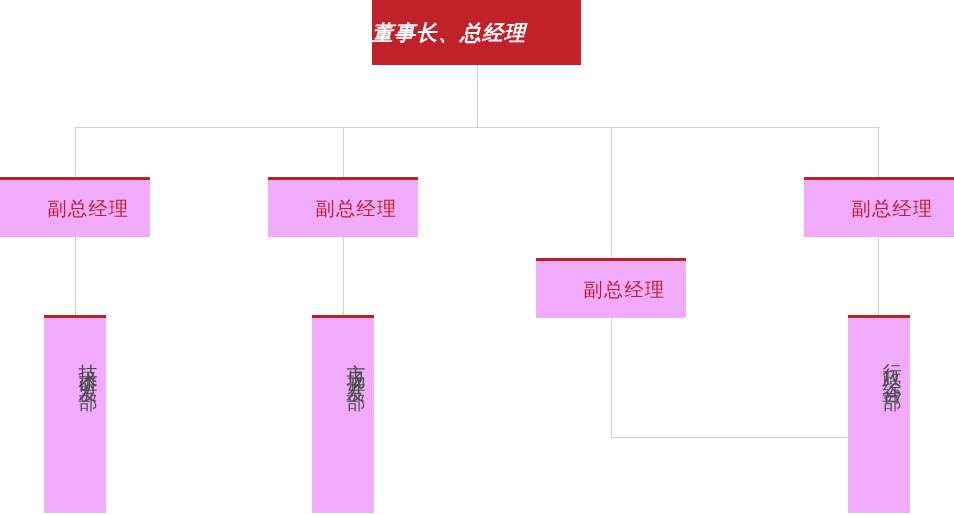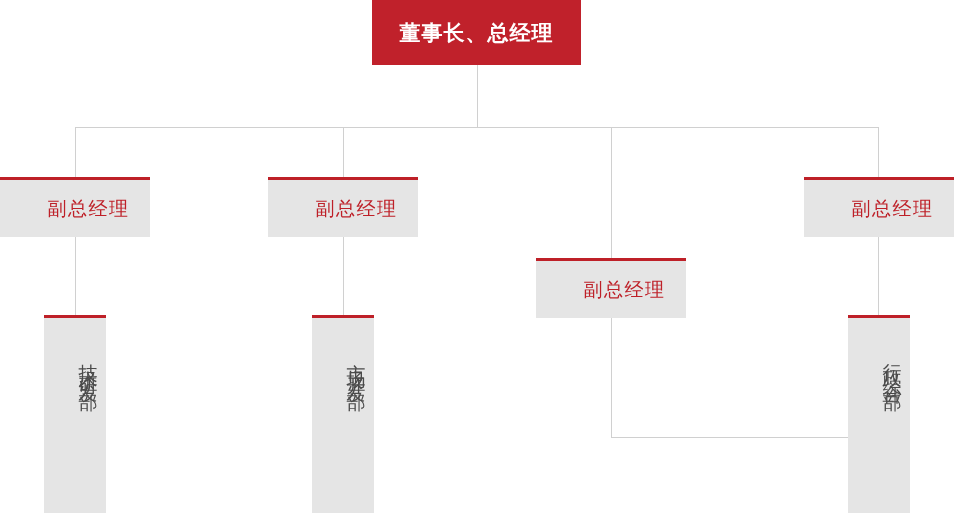--- a/index.html
+++ b/index.html
@@ -43,7 +43,7 @@
     border: none;
     display: flex;
     align-items: center;
-    justify-content: center;
+    font-style: italic;
   }
   .node-root .label {
     color: #ffffff;

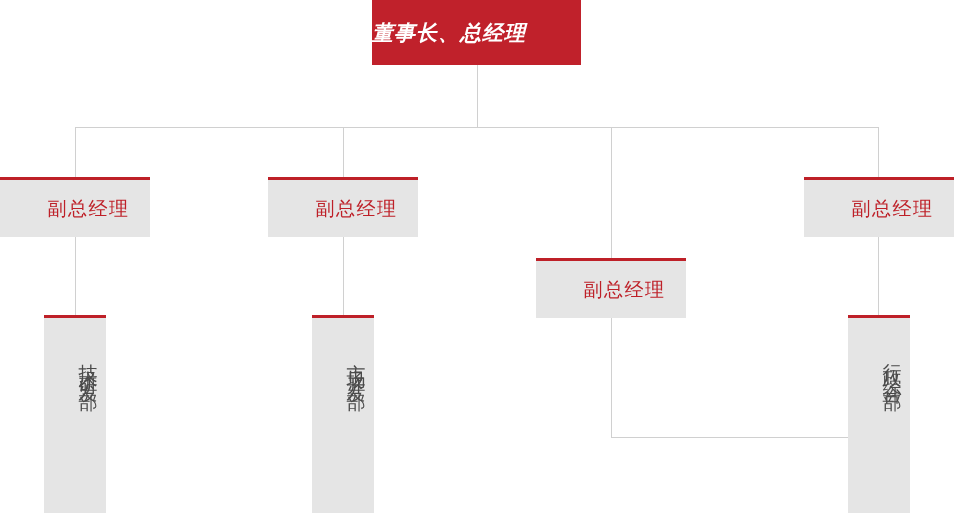--- a/index.html
+++ b/index.html
@@ -28,7 +28,7 @@
   .node {
     position: absolute;
     box-sizing: border-box;
-    background: #e5e5e5;
+    background: #f0abfc;
     border-top: 3px solid #be2028;
     display: flex;
     align-items: center;

